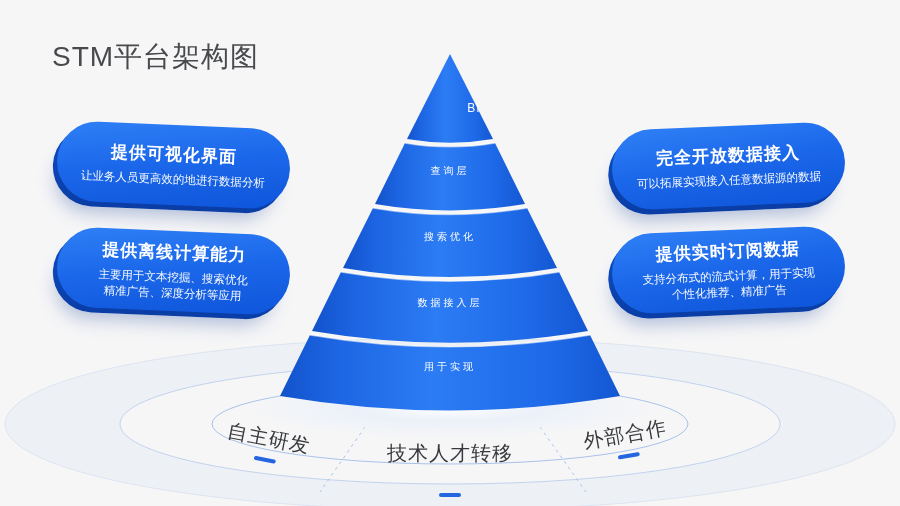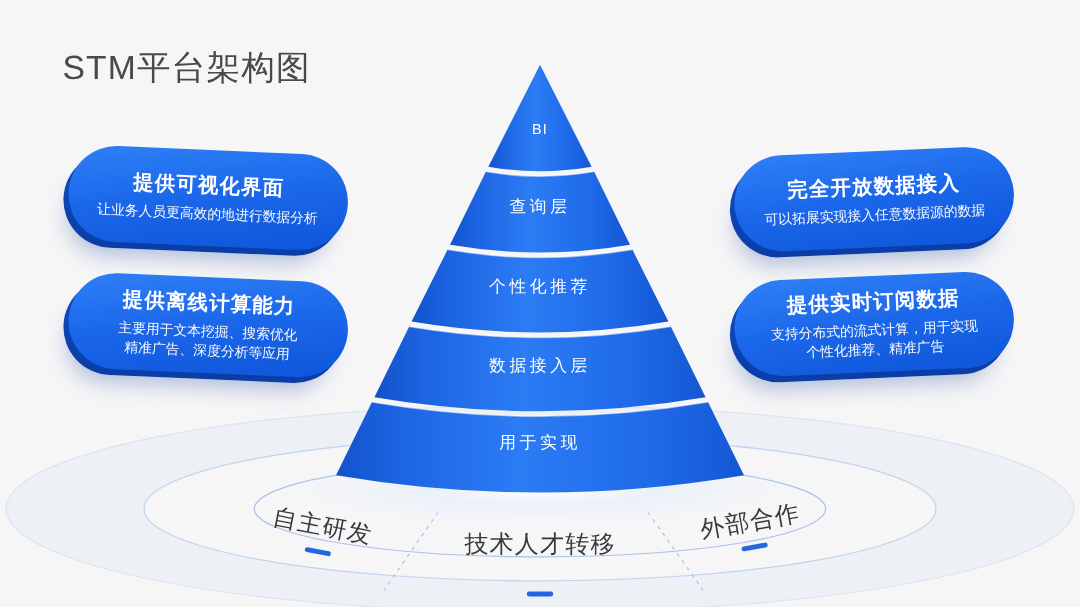--- a/index.html
+++ b/index.html
@@ -19,7 +19,7 @@
     position:absolute;left:450px;transform:translateX(-50%);
     color:#ffffff;font-size:14px;font-weight:500;letter-spacing:3px;white-space:nowrap;
   }
-  .pyr-label.bi{font-size:12px;letter-spacing:1px;}
+  .pyr-label.bi{font-size:12px;letter-spacing:1px;margin-left:24px;}
   
   .pill-wrap{position:absolute;width:233px;height:80px;}
   .pill-wrap.left{transform:rotate(2.5deg);}

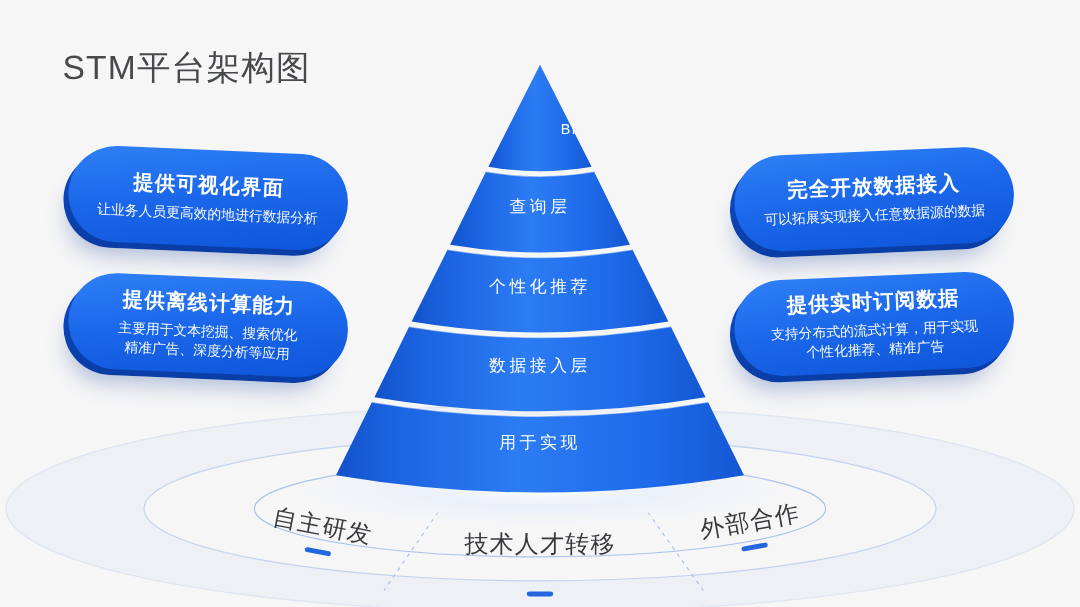--- a/index.html
+++ b/index.html
@@ -17,7 +17,7 @@
   
   .pyr-label{
     position:absolute;left:450px;transform:translateX(-50%);
-    color:#ffffff;font-size:14px;font-weight:500;letter-spacing:3px;white-space:nowrap;
+    color:#ffffff;font-size:10px;font-weight:500;letter-spacing:3px;white-space:nowrap;
   }
   .pyr-label.bi{font-size:12px;letter-spacing:1px;margin-left:24px;}
   

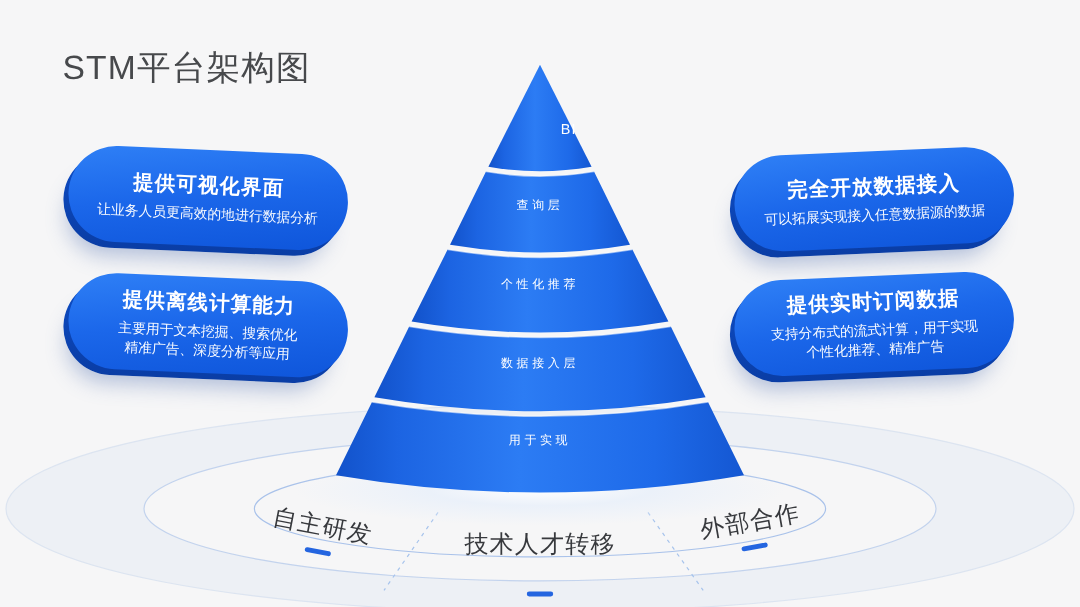--- a/index.html
+++ b/index.html
@@ -98,7 +98,7 @@
 
   <div class="pyr-label bi" style="top:101px">BI</div>
   <div class="pyr-label" style="top:164px">查询层</div>
-  <div class="pyr-label" style="top:230px">个性化推荐</div>
+  <div class="pyr-label" style="top:230px">搜索优化</div>
   <div class="pyr-label" style="top:296px">数据接入层</div>
   <div class="pyr-label" style="top:360px">用于实现</div>
 

